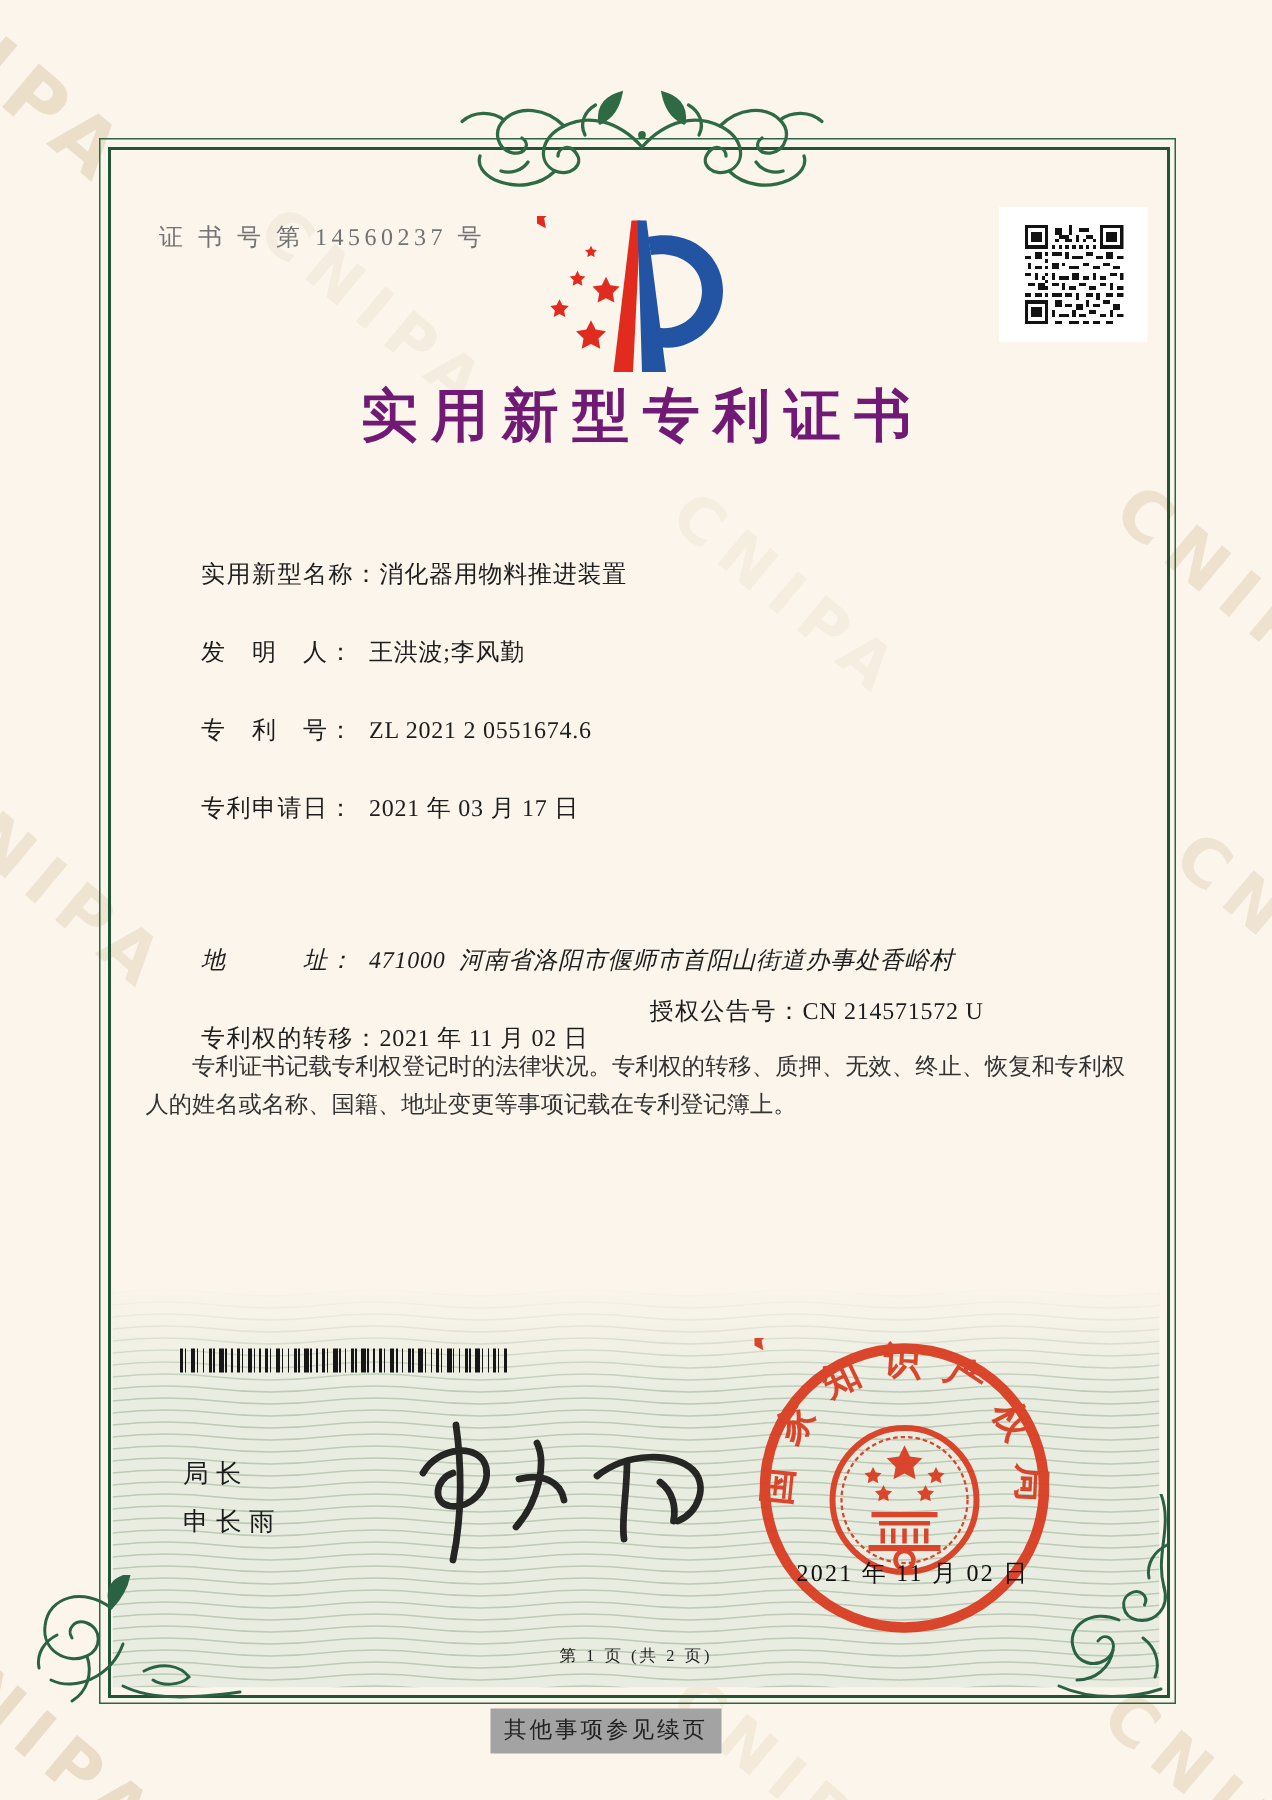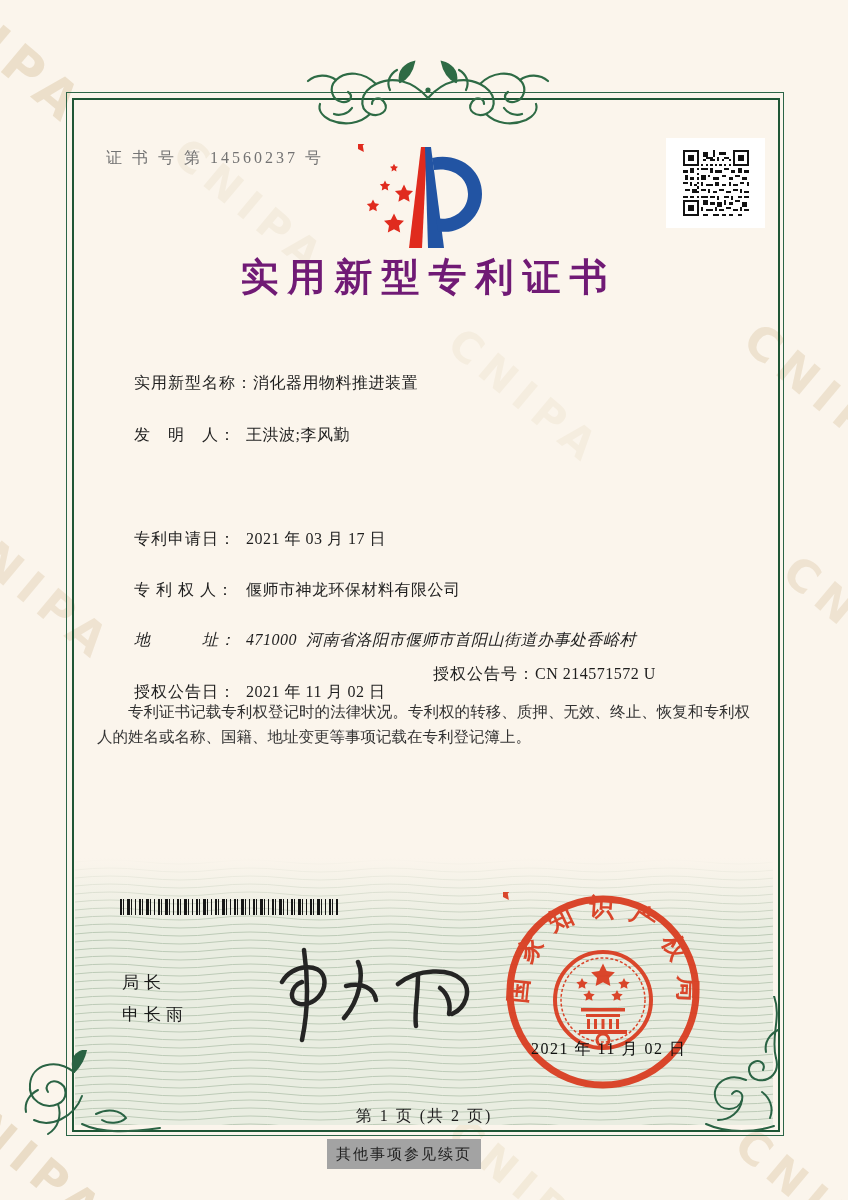--- a/index.html
+++ b/index.html
@@ -207,6 +207,9 @@
   </div>
   <div class="row" style="top:407px;">
     <span class="lab">发　明　人：</span><span class="val">王洪波;李风勤</span>
+  </div>
+  <div class="row" style="top:459px;">
+    <span class="lab">专　利　号：</span><span class="val">ZL 2021 2 0551674.6</span>
   </div>
   <div class="row" style="top:511px;">
     <span class="lab">专利申请日：</span><span class="val">2021 年 03 月 17 日</span>

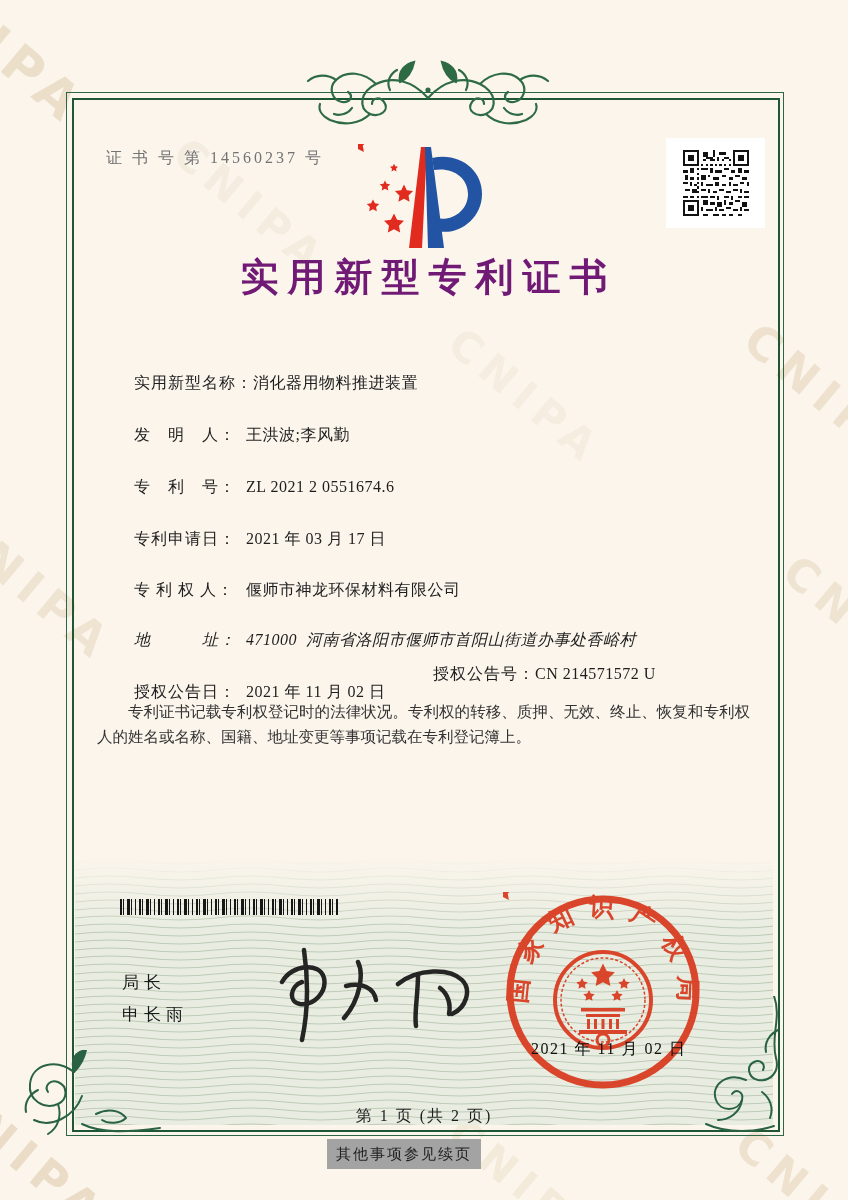--- a/index.html
+++ b/index.html
@@ -213,9 +213,6 @@
   </div>
   <div class="row" style="top:511px;">
     <span class="lab">专利申请日：</span><span class="val">2021 年 03 月 17 日</span>
-  </div>
-  <div class="row" style="top:562px;">
-    <span class="lab">专 利 权 人：</span><span class="val">偃师市神龙环保材料有限公司</span>
   </div>
   <div class="row" style="top:612px;font-style:italic;">
     <span class="lab">地　　　址：</span><span class="val">471000  河南省洛阳市偃师市首阳山街道办事处香峪村</span>

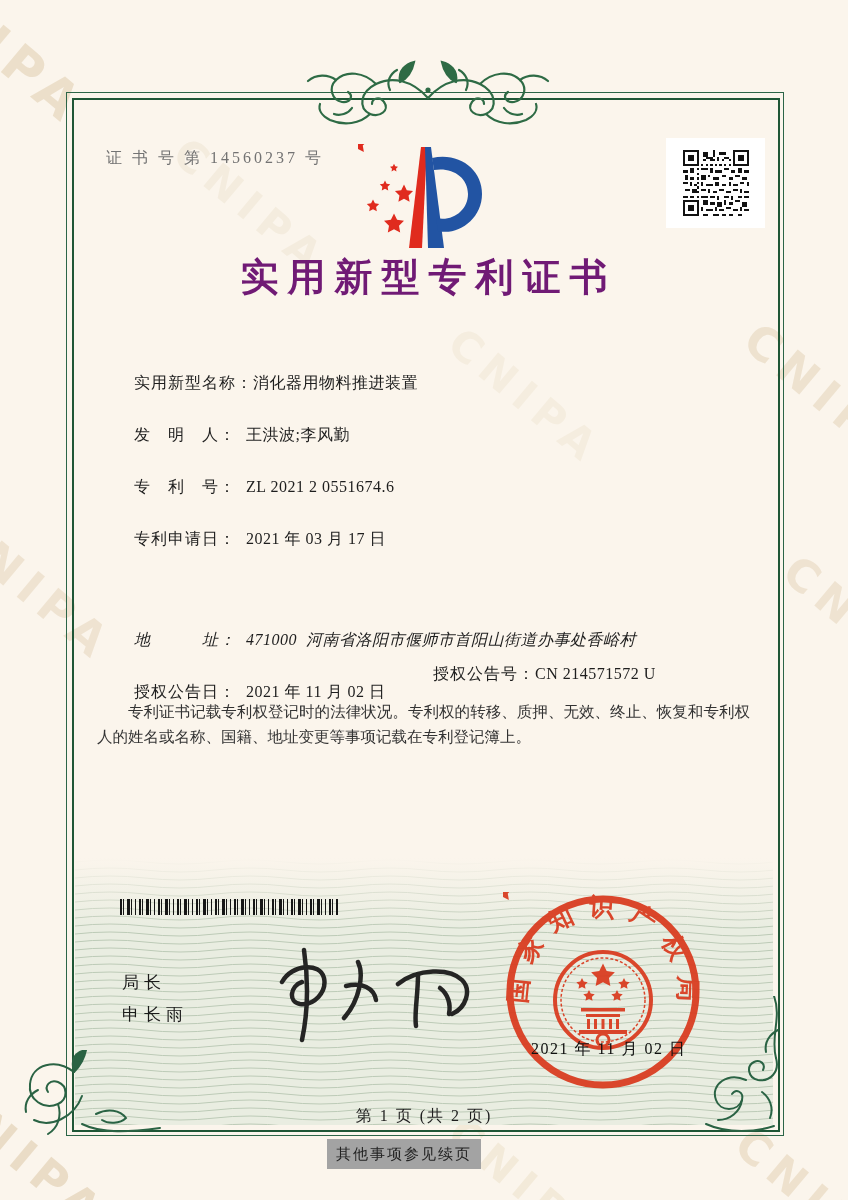--- a/index.html
+++ b/index.html
@@ -218,7 +218,7 @@
     <span class="lab">地　　　址：</span><span class="val">471000  河南省洛阳市偃师市首阳山街道办事处香峪村</span>
   </div>
   <div class="row" style="top:664px;">
-    <span class="lab">授权公告日：</span><span class="val">2021 年 11 月 02 日</span>
+    <span class="lab">专利权的转移：</span><span class="val">2021 年 11 月 02 日</span>
     <span class="grant-no"><span class="lab" style="min-width:0;">授权公告号：</span><span class="val">CN 214571572 U</span></span>
   </div>
 

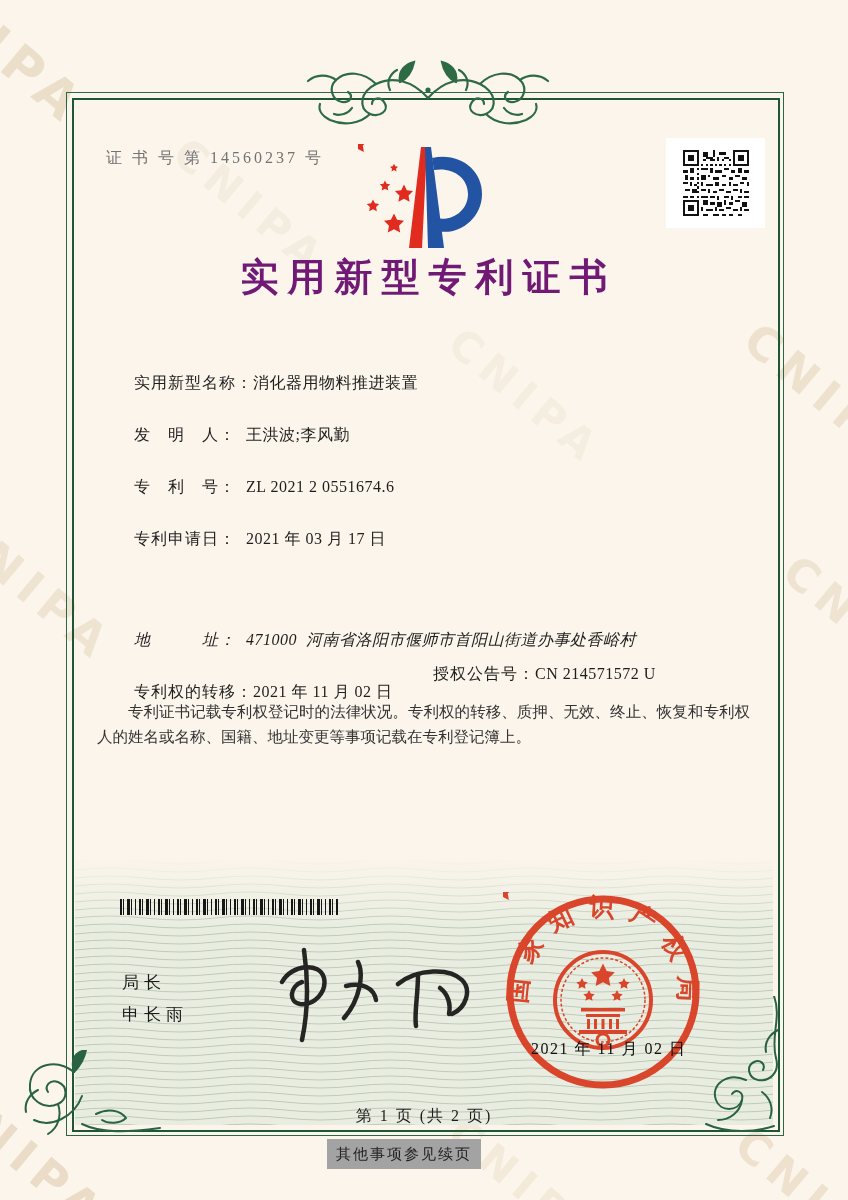--- a/index.html
+++ b/index.html
@@ -81,7 +81,7 @@
   }
   .page-info {
     position:absolute; left:0; right:0; top:1096px; text-align:center;
-    font-size:16px; letter-spacing:2px; color:#1f1f1f; white-space:pre;margin-top:10px;
+    font-size:11px; letter-spacing:2px; color:#1f1f1f; white-space:pre;
   }
   .cont-box {
     position:absolute; left:327px; top:1139px; width:154px; height:30px;

